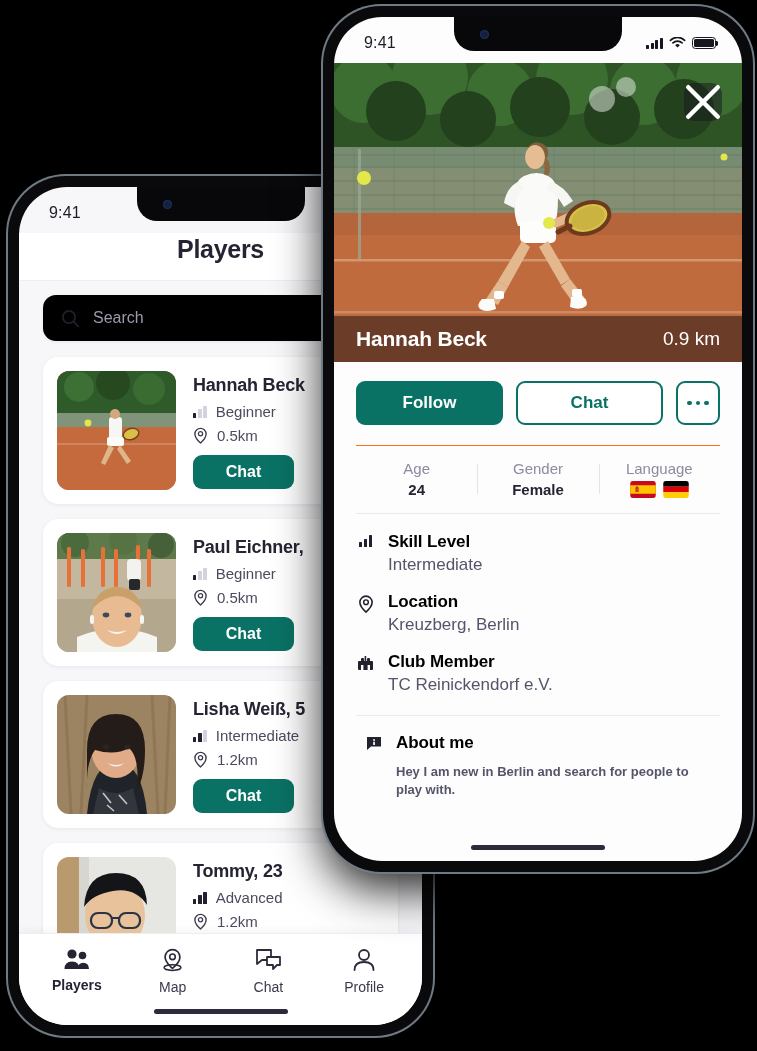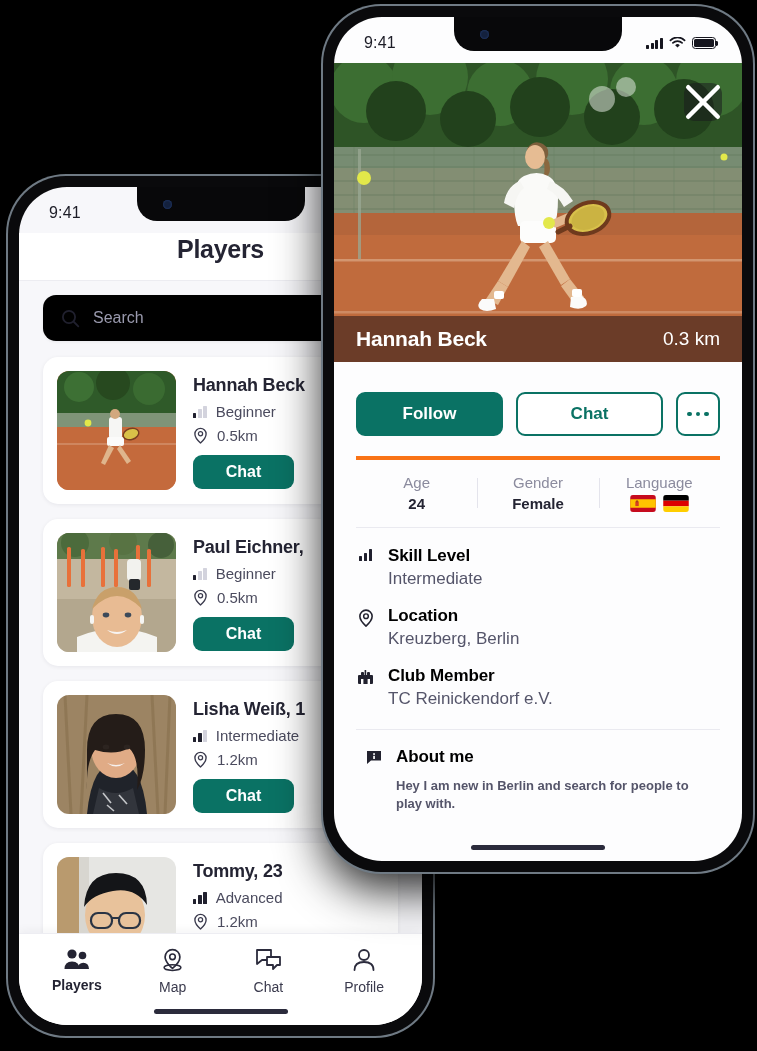--- a/index.html
+++ b/index.html
@@ -779,7 +779,7 @@
 
         <div class="hero-caption">
           <span class="hero-name">Hannah Beck</span>
-          <span class="hero-dist">0.3 km</span>
+          <span class="hero-dist">0.9 km</span>
         </div>
       </div>
 

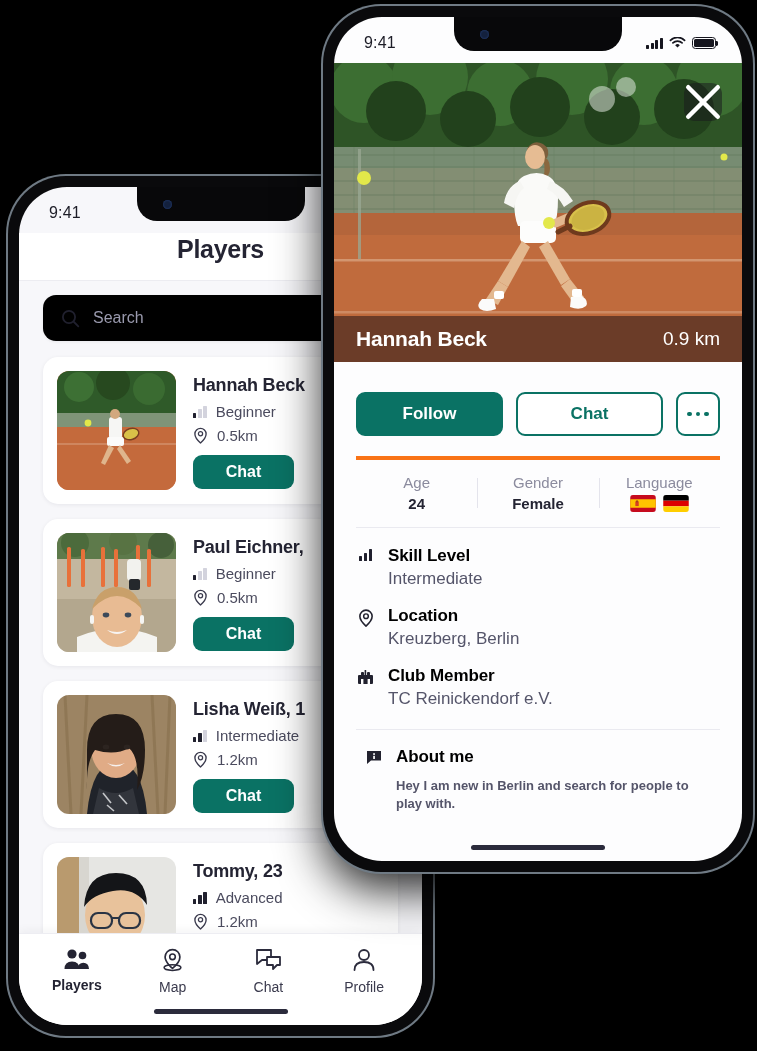--- a/index.html
+++ b/index.html
@@ -296,7 +296,7 @@
   .actions {
     display: flex;
     gap: 13px;
-    padding: 30px 22px 20px;
+    padding: 19px 22px 20px;
     flex: none;
   }
   .btn-follow {

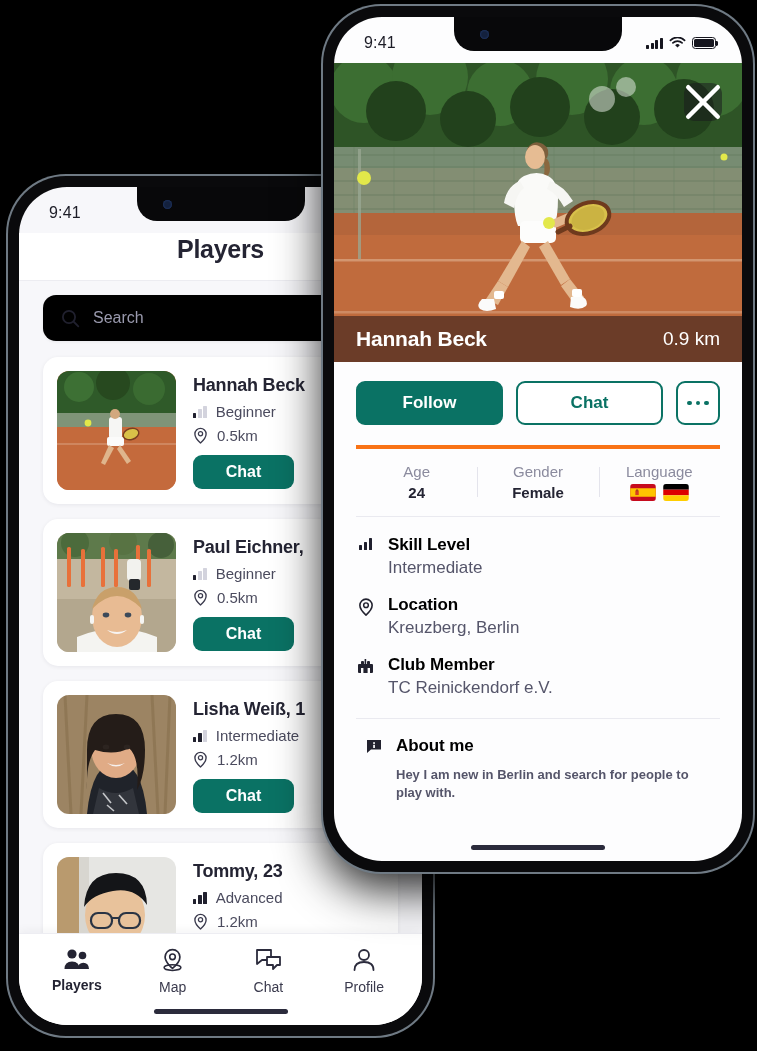--- a/index.html
+++ b/index.html
@@ -340,7 +340,7 @@
   .stats {
     display: flex;
     align-items: flex-end;
-    border-top: 4px solid #f97316;
+    border-top: 1px solid #f97316;
     border-bottom: 1px solid #eaeaf0;
     margin: 0 22px;
     padding: 14px 0 15px;

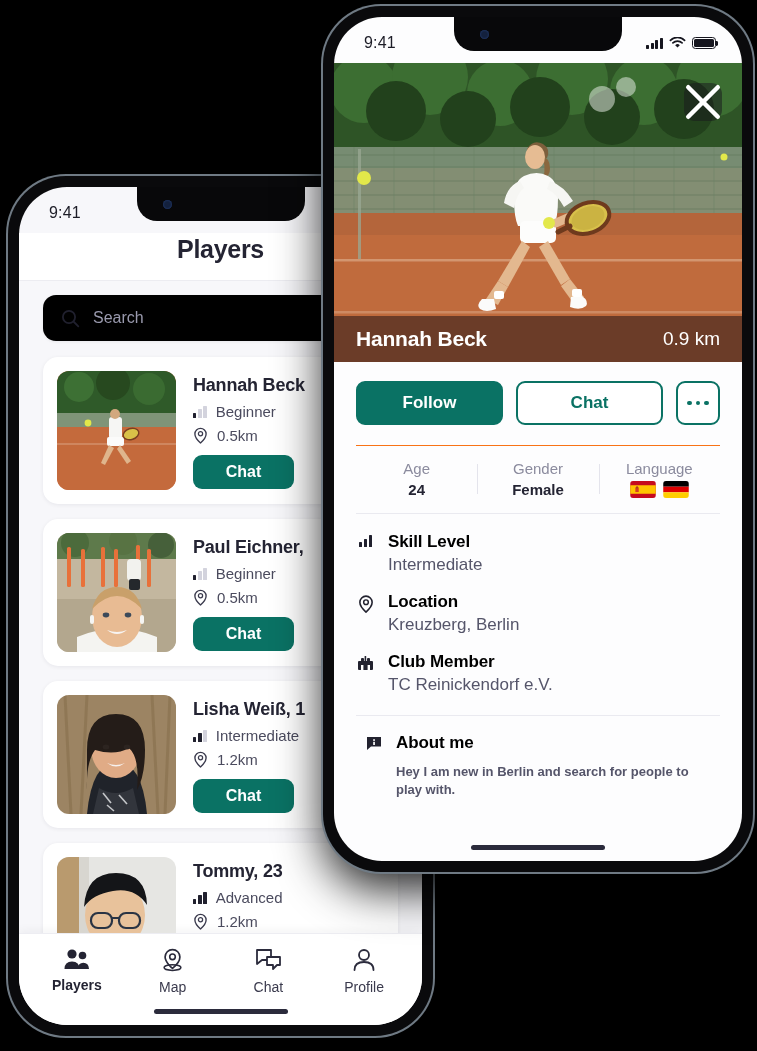--- a/index.html
+++ b/index.html
@@ -574,7 +574,7 @@
             </svg>
           </div>
           <div class="player-info">
-            <div class="player-name">Lisha Weiß, 1</div>
+            <div class="player-name">Lisha Weiß, 5</div>
             <div class="player-meta">
               <span class="skill-ico lv2">
                   <i></i>

